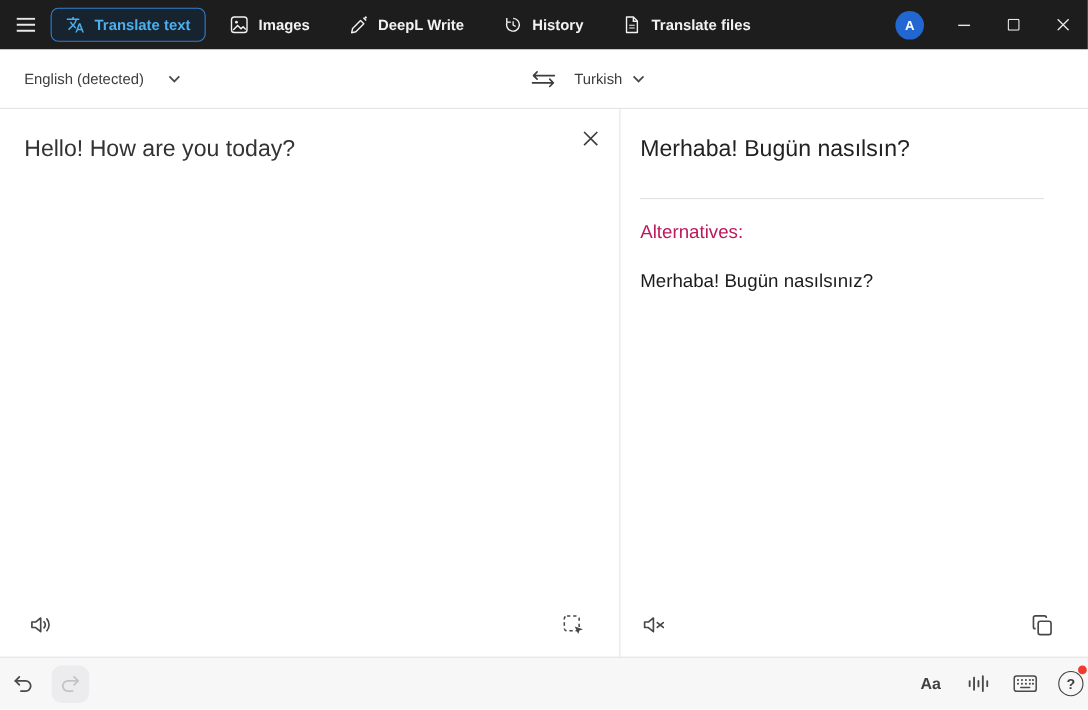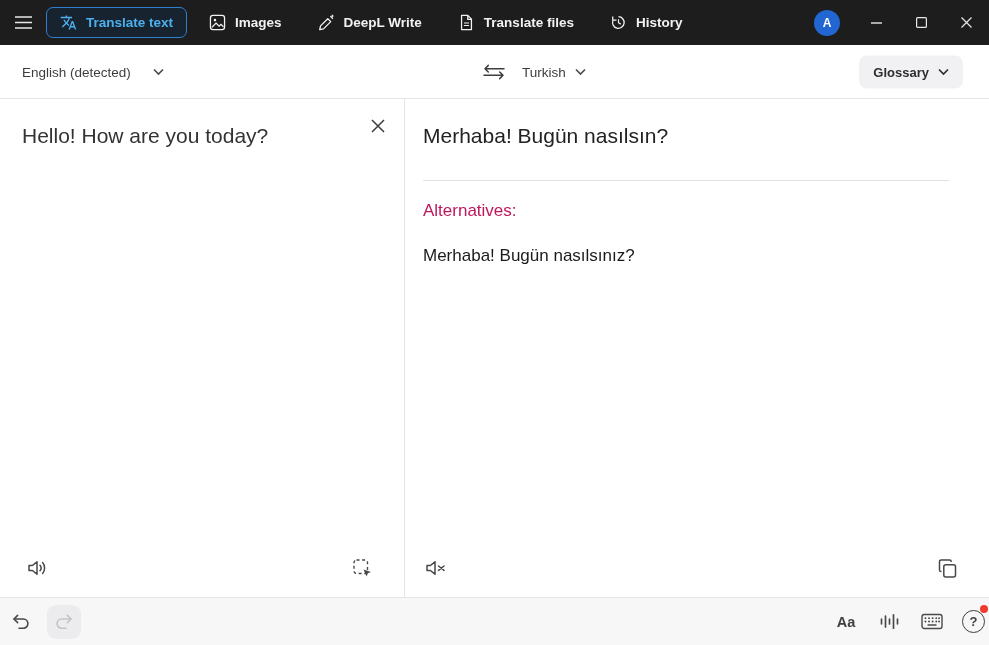--- a/index.html
+++ b/index.html
@@ -207,23 +207,23 @@
       <button class="tab">
         <span class="ticon">
           <svg width="17" height="17" viewBox="0 0 20 20" fill="none" stroke="currentColor" stroke-width="1.5">
+              <path d="M10 3.2a6.8 6.8 0 1 1-6.5 4.3"></path>
+              <path d="M3.2 2.8v4.4h4.4"></path>
+              <path d="M10 6.3v4l2.7 1.6" stroke-width="1.4"></path>
+            </svg>
+        </span>
+        <span>History</span>
+      </button>
+
+      <button class="tab">
+        <span class="ticon">
+          <svg width="17" height="17" viewBox="0 0 20 20" fill="none" stroke="currentColor" stroke-width="1.5">
               <path d="M4.2 1.7h7.3l4.3 4.3v12.3H4.2z" stroke-linejoin="round"></path>
               <path d="M11.5 1.7v4.5H16"></path>
               <path d="M7 10.5h6M7 13.5h6" stroke-width="1.2"></path>
             </svg>
         </span>
         <span>Translate files</span>
-      </button>
-
-      <button class="tab">
-        <span class="ticon">
-          <svg width="17" height="17" viewBox="0 0 20 20" fill="none" stroke="currentColor" stroke-width="1.5">
-              <path d="M10 3.2a6.8 6.8 0 1 1-6.5 4.3"></path>
-              <path d="M3.2 2.8v4.4h4.4"></path>
-              <path d="M10 6.3v4l2.7 1.6" stroke-width="1.4"></path>
-            </svg>
-        </span>
-        <span>History</span>
       </button>
     </nav>
 

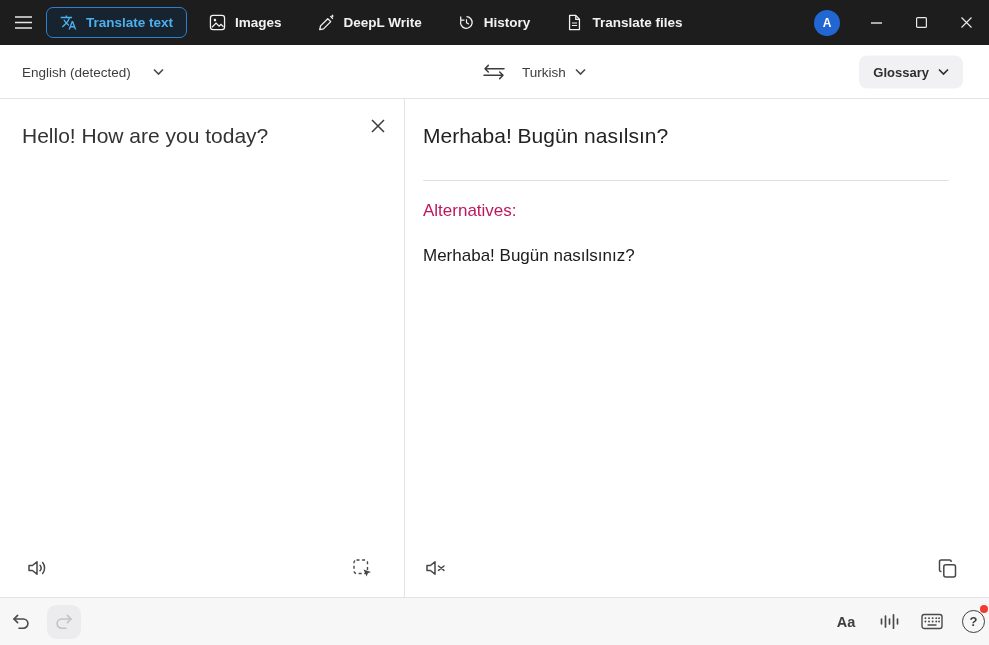--- a/index.html
+++ b/index.html
@@ -283,14 +283,6 @@
       </span>
     </button>
 
-    <button class="glossary-btn vcenter">
-      <span>Glossary</span>
-      <span>
-        <svg width="11" height="7" viewBox="0 0 11 7" fill="none" stroke="#2e2e2e" stroke-width="1.7">
-            <path d="M1 1l4.5 4.5L10 1"></path>
-          </svg>
-      </span>
-    </button>
   </div>
 
   <main class="panels">

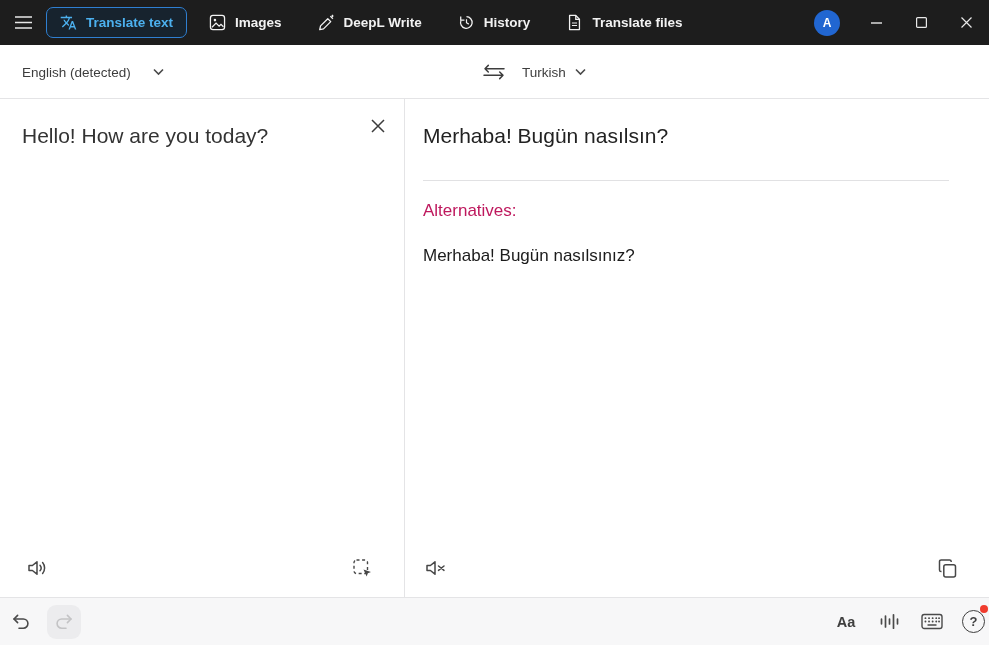--- a/index.html
+++ b/index.html
@@ -94,7 +94,7 @@
   
   .panels { flex: 1 1 auto; display: flex; min-height: 0; }
   .panel { position: relative; }
-  .panel.source { width: 405px; border-right: 1px solid #e4e4e6; }
+  .panel.source { width: 564px; border-right: 1px solid #e4e4e6; }
   .panel.target { flex: 1; }
   .source-text {
     padding: 23px 50px 0 22px;

